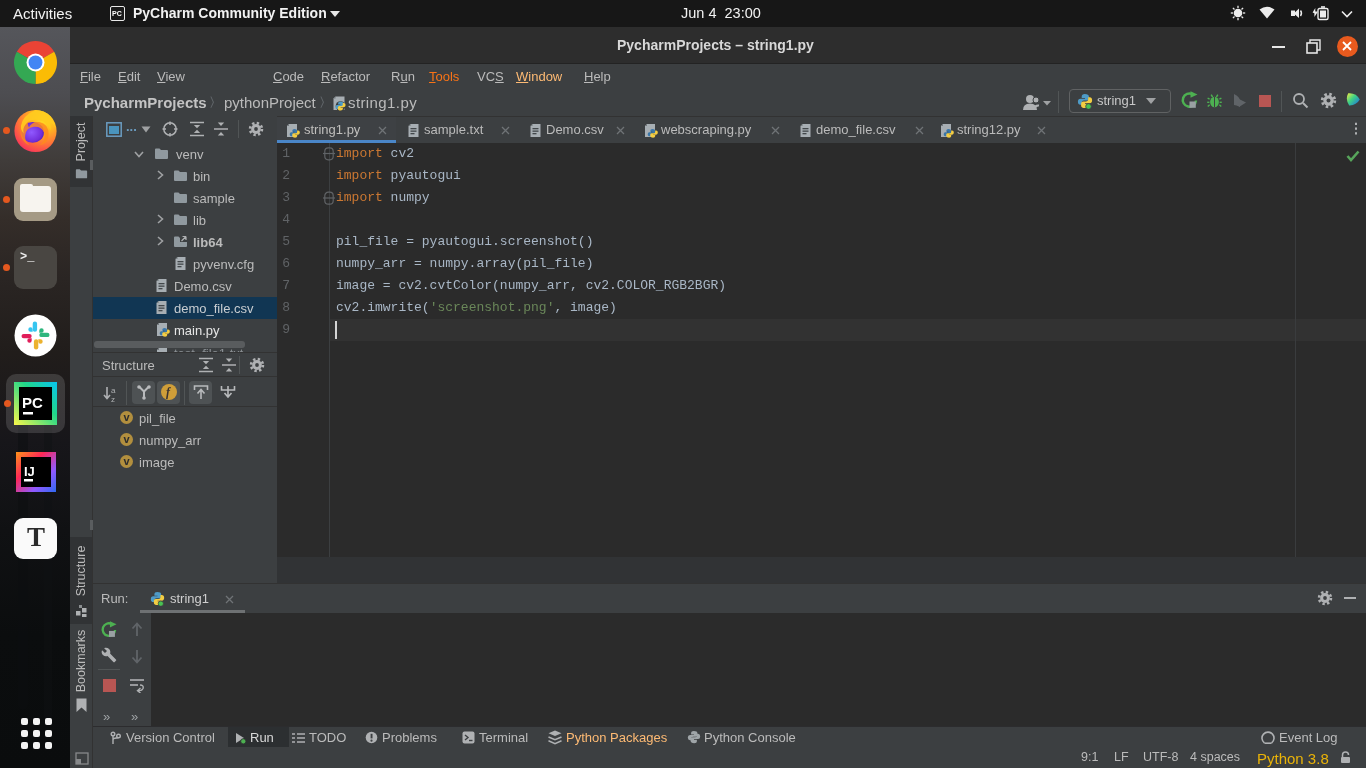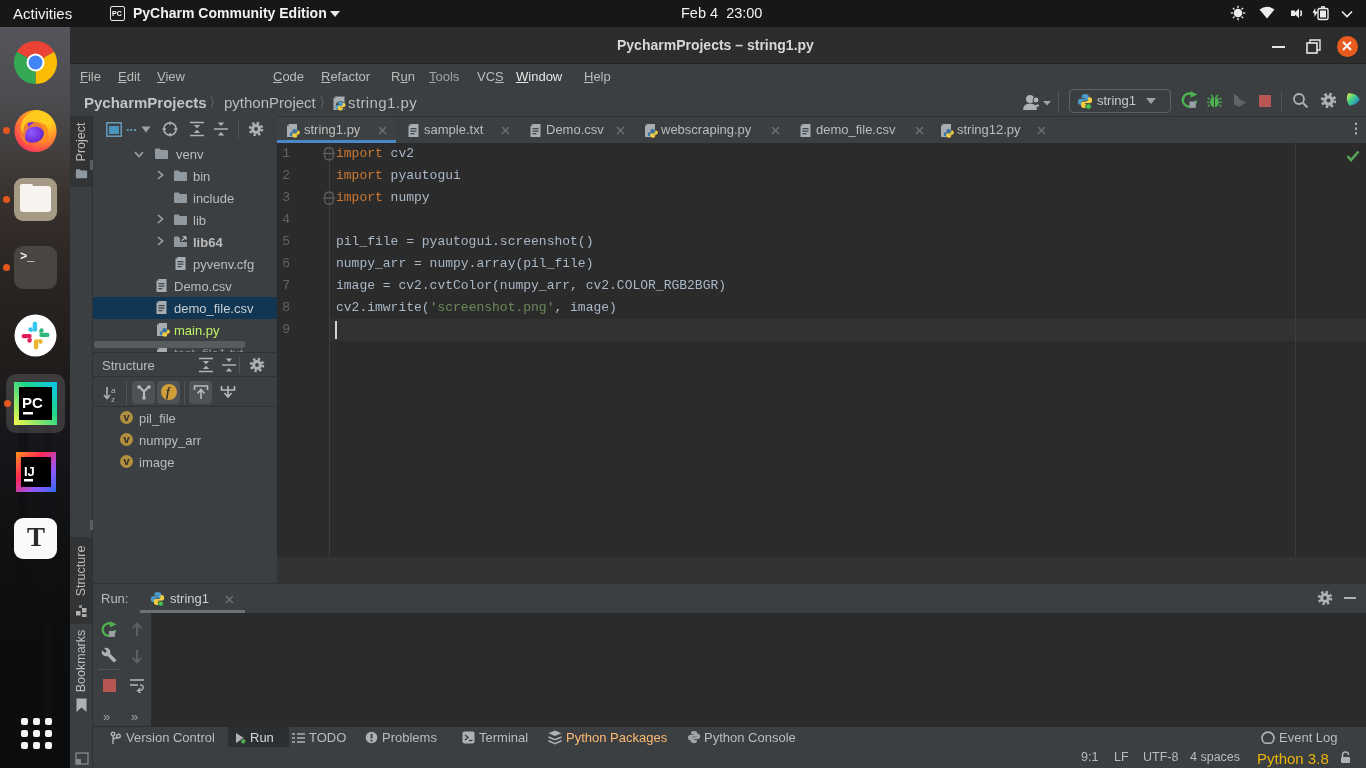--- a/index.html
+++ b/index.html
@@ -18,7 +18,7 @@
 </div>
 <div class="t" style="left:133px;top:5px;font-size:14px;font-weight:bold;color:#f2f2f2;">PyCharm Community Edition</div>
 <div class="abs" style="left:330px;top:11px;width:0;height:0;border-left:5px solid transparent;border-right:5px solid transparent;border-top:6px solid #e8e8e8;"></div>
-<div class="t" style="left:681px;top:5px;font-size:14.5px;color:#f2f2f2;">Feb 4  23:00</div>
+<div class="t" style="left:681px;top:5px;font-size:14.5px;color:#f2f2f2;">Jun 4  23:00</div>
 
 <svg class="abs" style="left:1230px;top:5px;" width="125" height="17" viewBox="0 0 125 17">
 

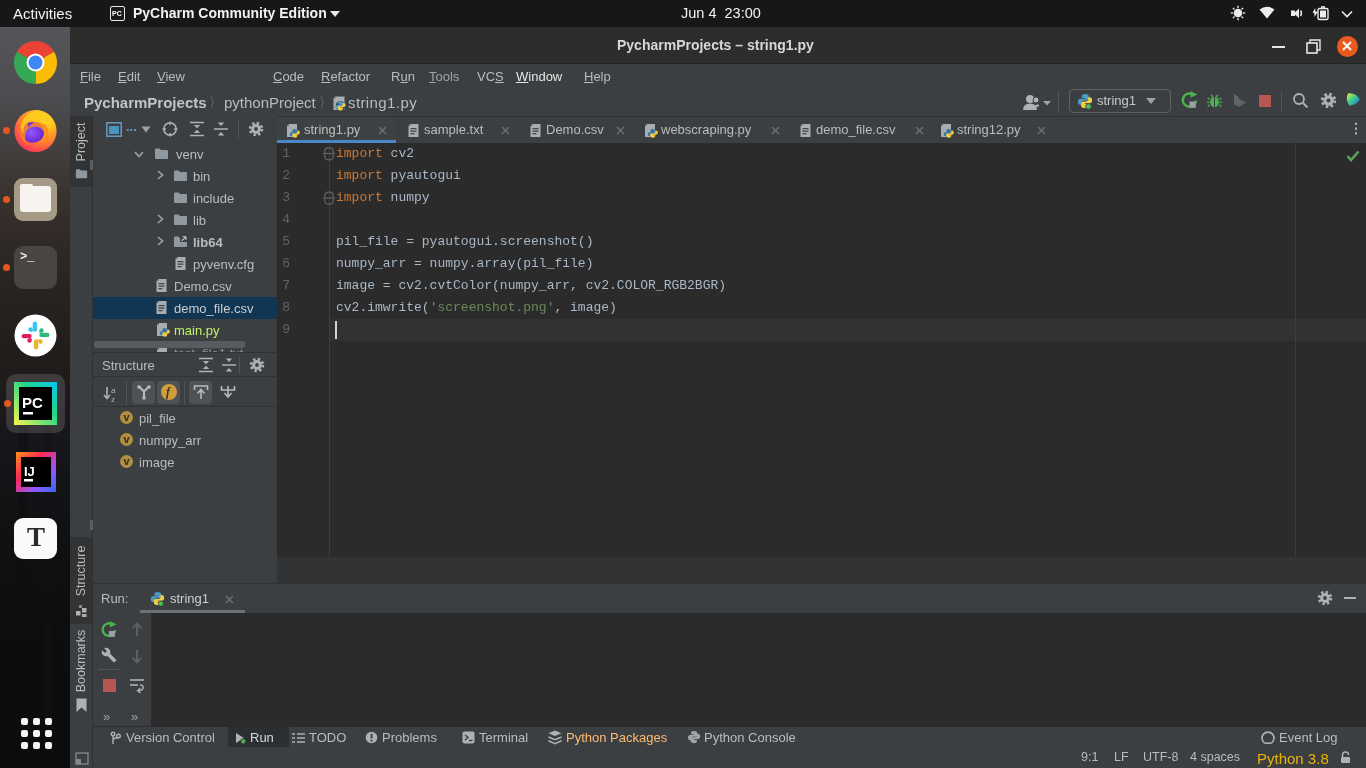--- a/index.html
+++ b/index.html
@@ -193,7 +193,7 @@
   <div class="t" style="left:203px;top:6px;font-size:13px;color:#bbbbbb;"><u>C</u>ode</div>
   <div class="t" style="left:251px;top:6px;font-size:13px;color:#bbbbbb;"><u>R</u>efactor</div>
   <div class="t" style="left:321px;top:6px;font-size:13px;color:#bbbbbb;">R<u>u</u>n</div>
-  <div class="t" style="left:359px;top:6px;font-size:13px;color:#a3a3a3;"><u>T</u>ools</div>
+  <div class="t" style="left:359px;top:6px;font-size:13px;color:#f97316;"><u>T</u>ools</div>
   <div class="t" style="left:407px;top:6px;font-size:13px;color:#bbbbbb;">VC<u>S</u></div>
   <div class="t" style="left:446px;top:6px;font-size:13px;color:#e5e5e5;"><u>W</u>indow</div>
   <div class="t" style="left:514px;top:6px;font-size:13px;color:#bbbbbb;"><u>H</u>elp</div>

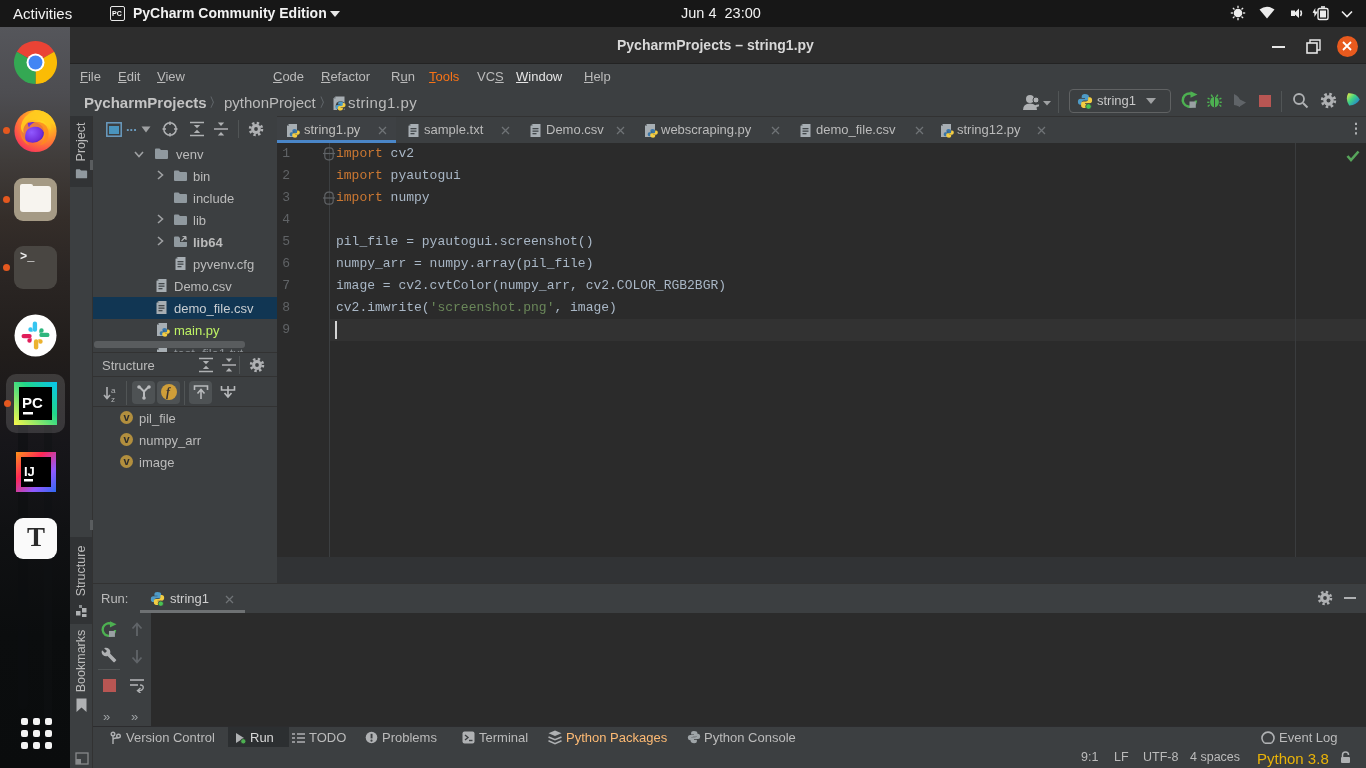--- a/index.html
+++ b/index.html
@@ -195,7 +195,7 @@
   <div class="t" style="left:321px;top:6px;font-size:13px;color:#bbbbbb;">R<u>u</u>n</div>
   <div class="t" style="left:359px;top:6px;font-size:13px;color:#f97316;"><u>T</u>ools</div>
   <div class="t" style="left:407px;top:6px;font-size:13px;color:#bbbbbb;">VC<u>S</u></div>
-  <div class="t" style="left:446px;top:6px;font-size:13px;color:#e5e5e5;"><u>W</u>indow</div>
+  <div class="t" style="left:446px;top:6px;font-size:13px;color:#fdba74;"><u>W</u>indow</div>
   <div class="t" style="left:514px;top:6px;font-size:13px;color:#bbbbbb;"><u>H</u>elp</div>
 </div>
 

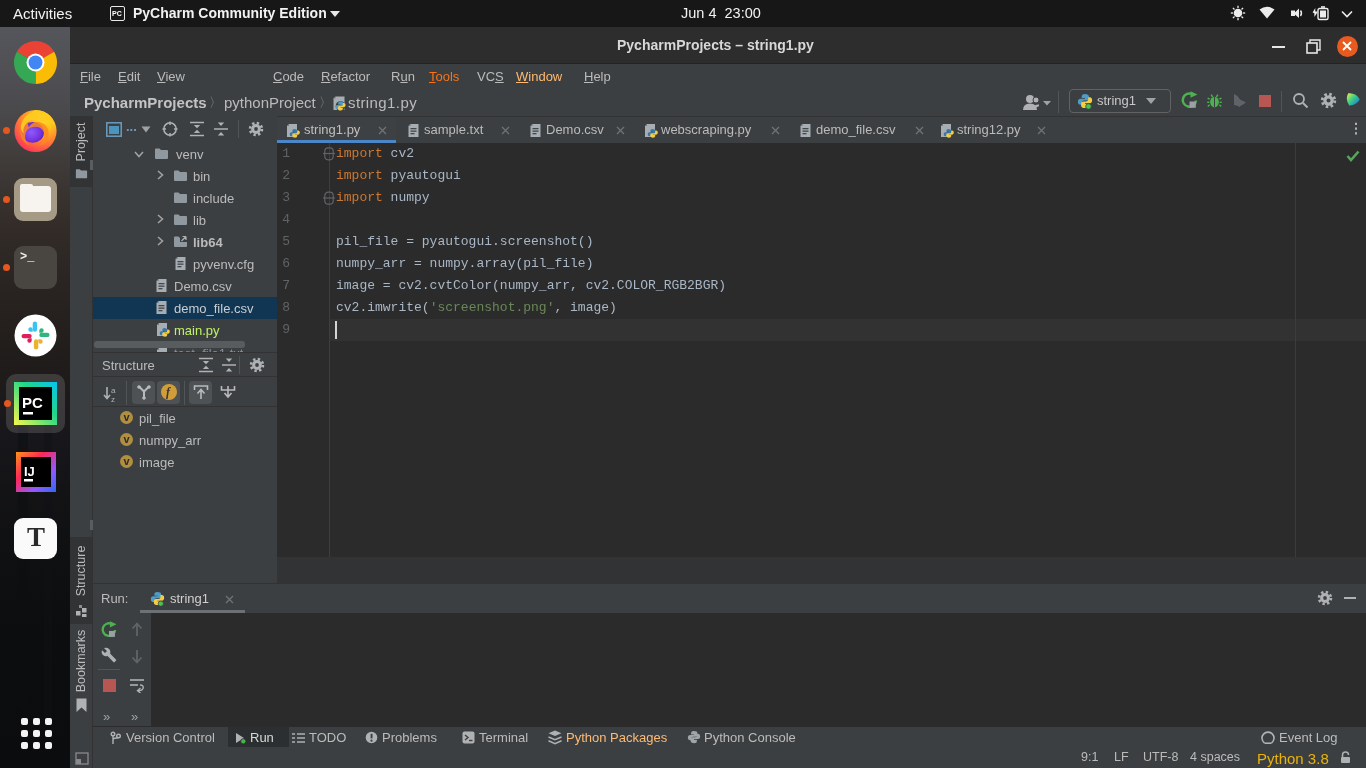--- a/index.html
+++ b/index.html
@@ -460,7 +460,7 @@
   <svg class="abs" style="left:80px;top:47px;" width="15" height="15">
         <use href="#folder"></use>
       </svg>
-  <div class="t" style="left:100px;top:48px;font-size:13px;color:#bbbbbb;">include</div>
+  <div class="t" style="left:100px;top:48px;font-size:13px;color:#bbbbbb;">sample</div>
 
   <svg class="abs" style="left:62px;top:71px;" width="10" height="10">
         <path d="M3 1 L7.5 5 L3 9" stroke="#9fa1a3" stroke-width="1.6" fill="none"></path>

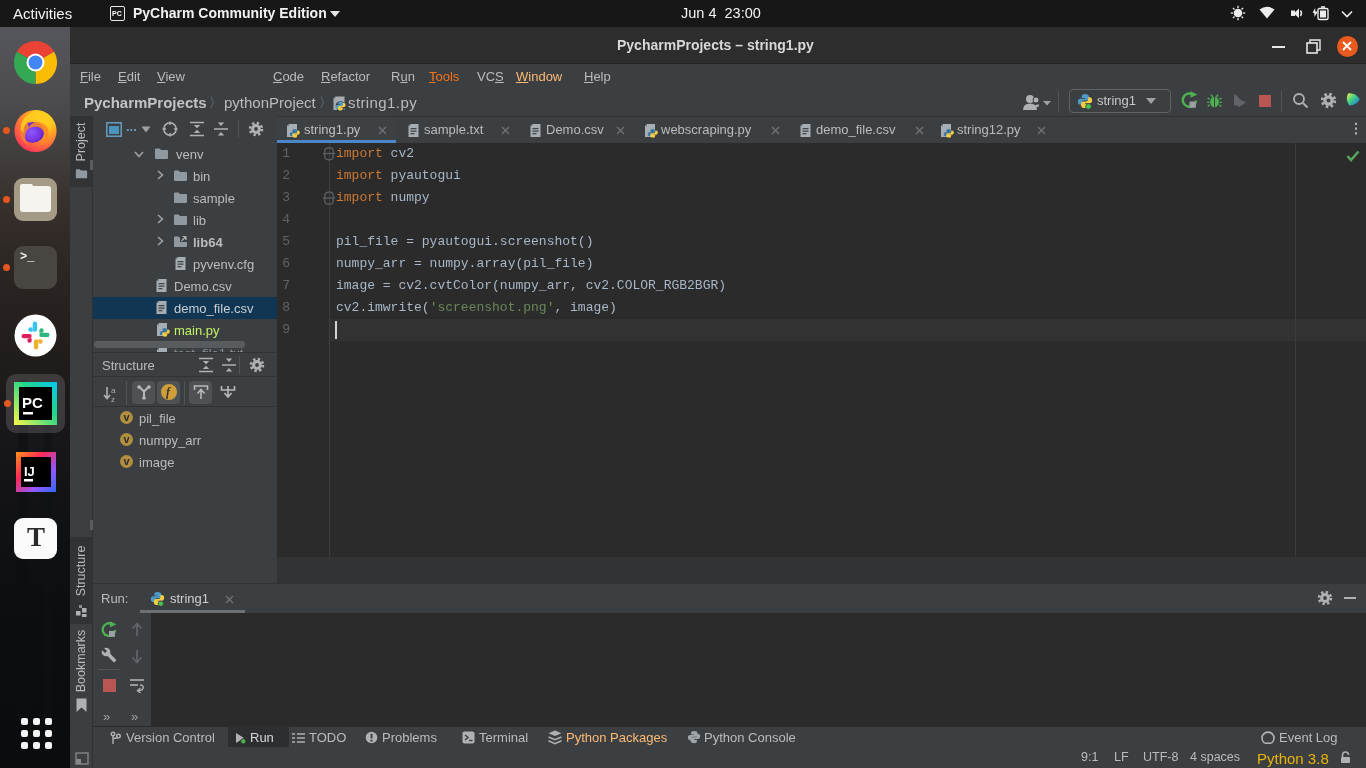--- a/index.html
+++ b/index.html
@@ -498,7 +498,7 @@
   <svg class="abs" style="left:62px;top:179px;" width="15" height="15">
         <use href="#pyicon"></use>
       </svg>
-  <div class="t" style="left:81px;top:180px;font-size:13px;color:#bef264;">main.py</div>
+  <div class="t" style="left:81px;top:180px;font-size:13px;color:#e5e5e5;">main.py</div>
 
   <div class="abs" style="left:1px;top:198px;width:151px;height:7px;background:#595c5e;border-radius:3px;"></div>
   <svg class="abs" style="left:62px;top:204px;" width="15" height="8">

